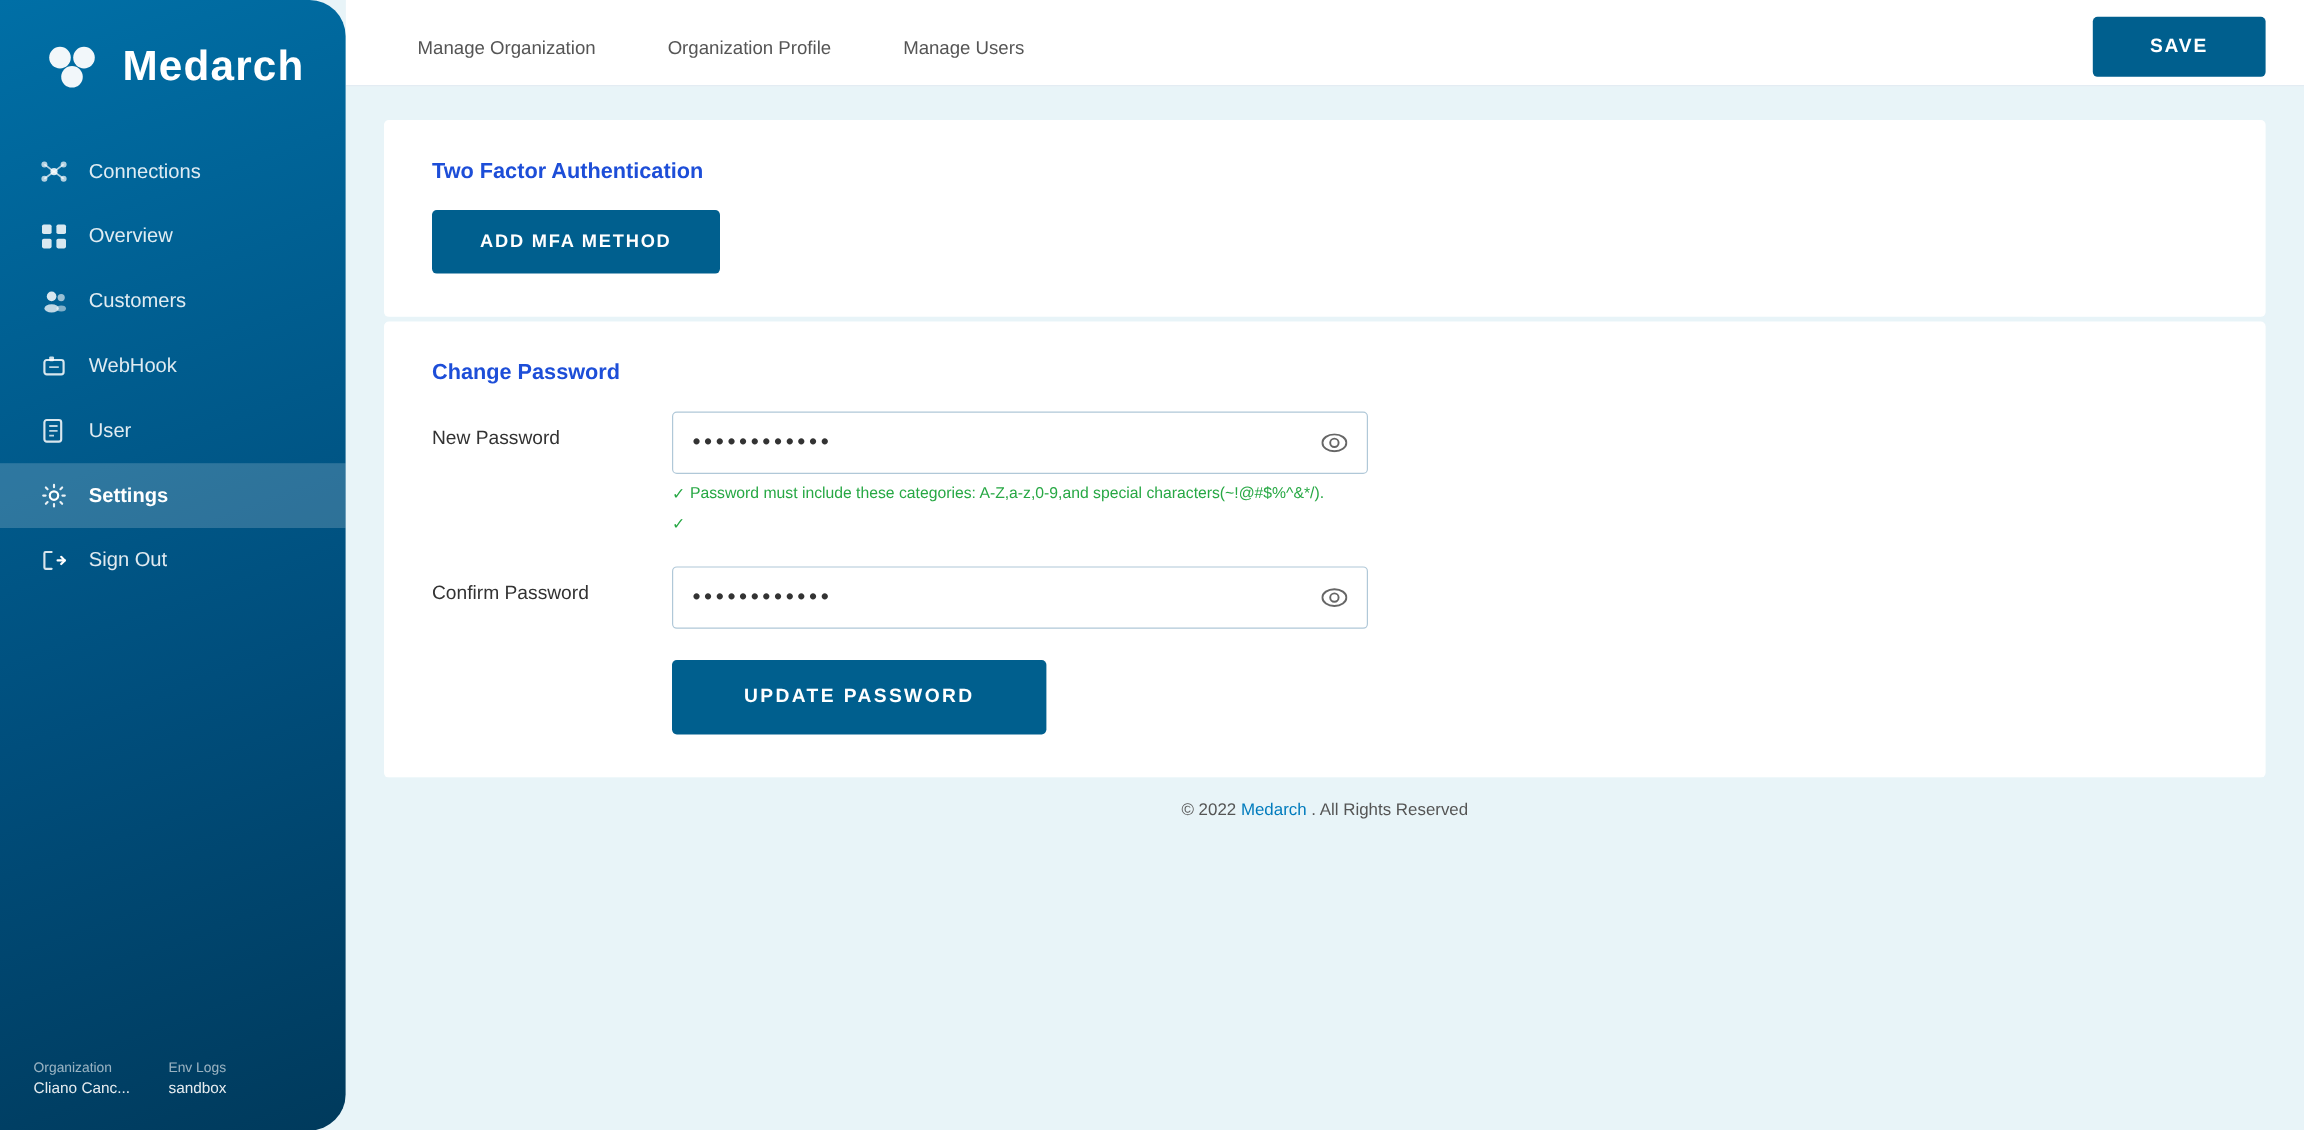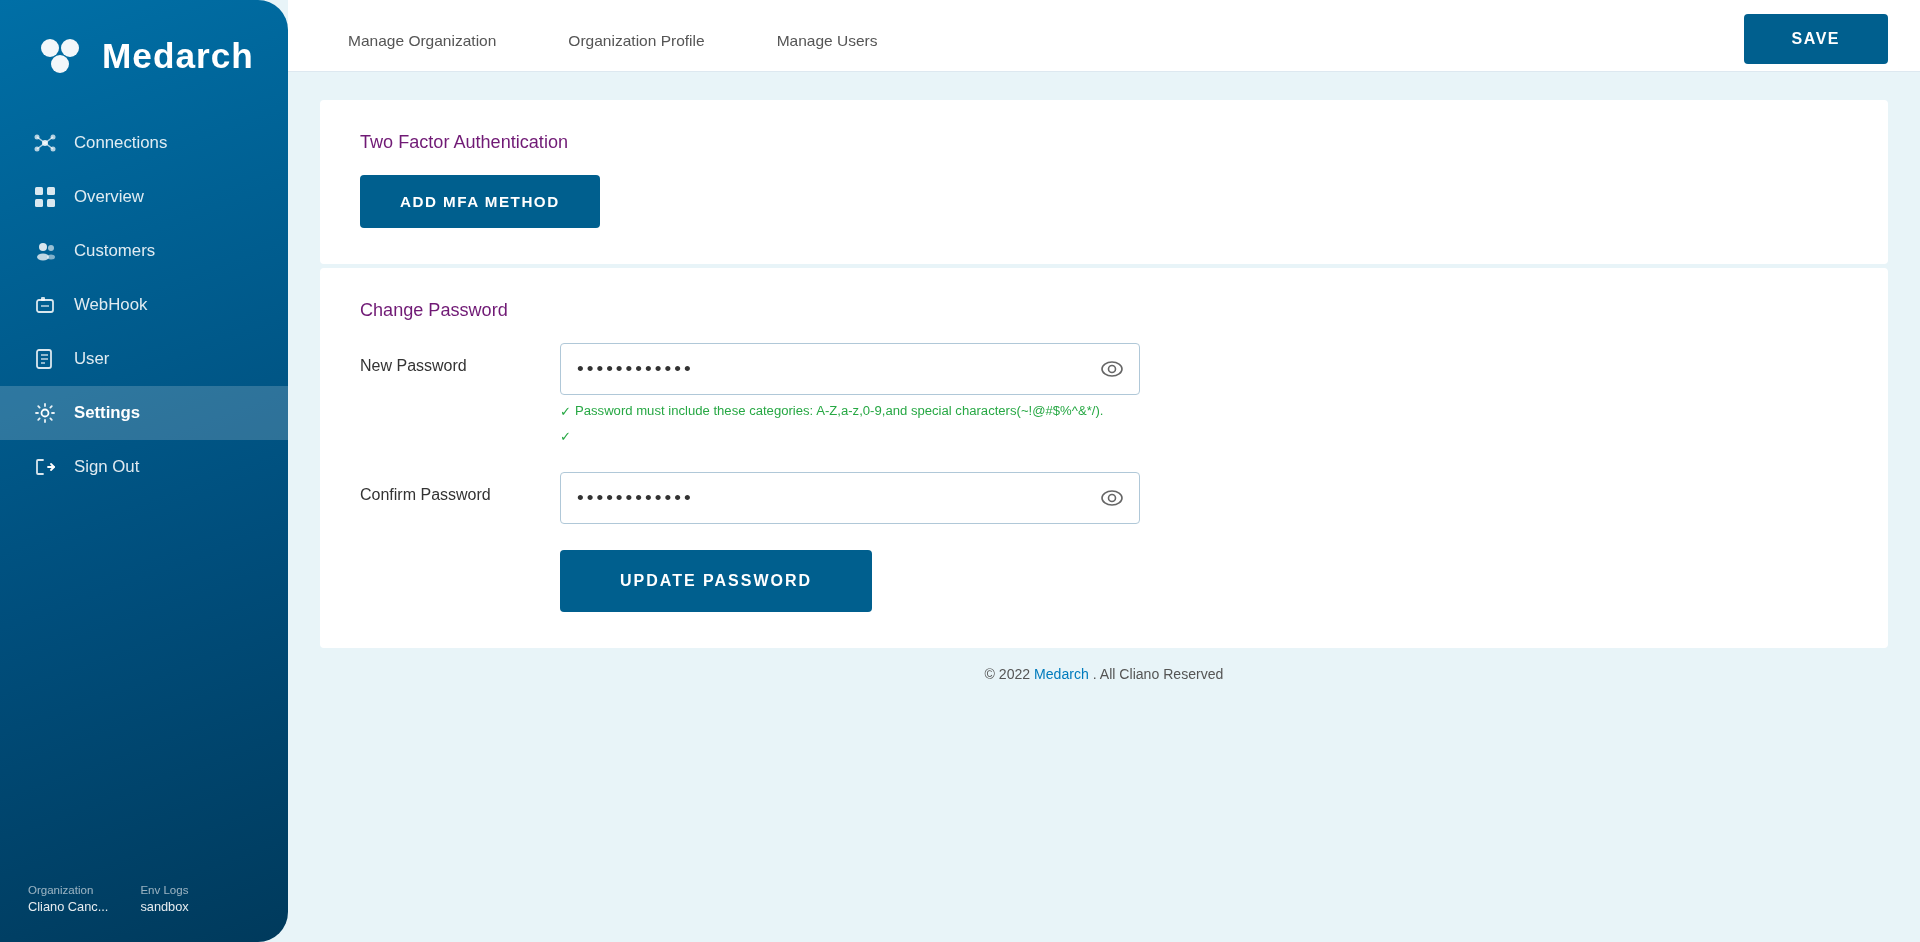--- a/index.html
+++ b/index.html
@@ -89,7 +89,7 @@
       padding: 0 32px;
       border-bottom: 1px solid #dde8f0;
       min-height: 72px;
-      gap: 16px;
+      gap: 4px;
       justify-content: flex-start;
       position: relative;
     }

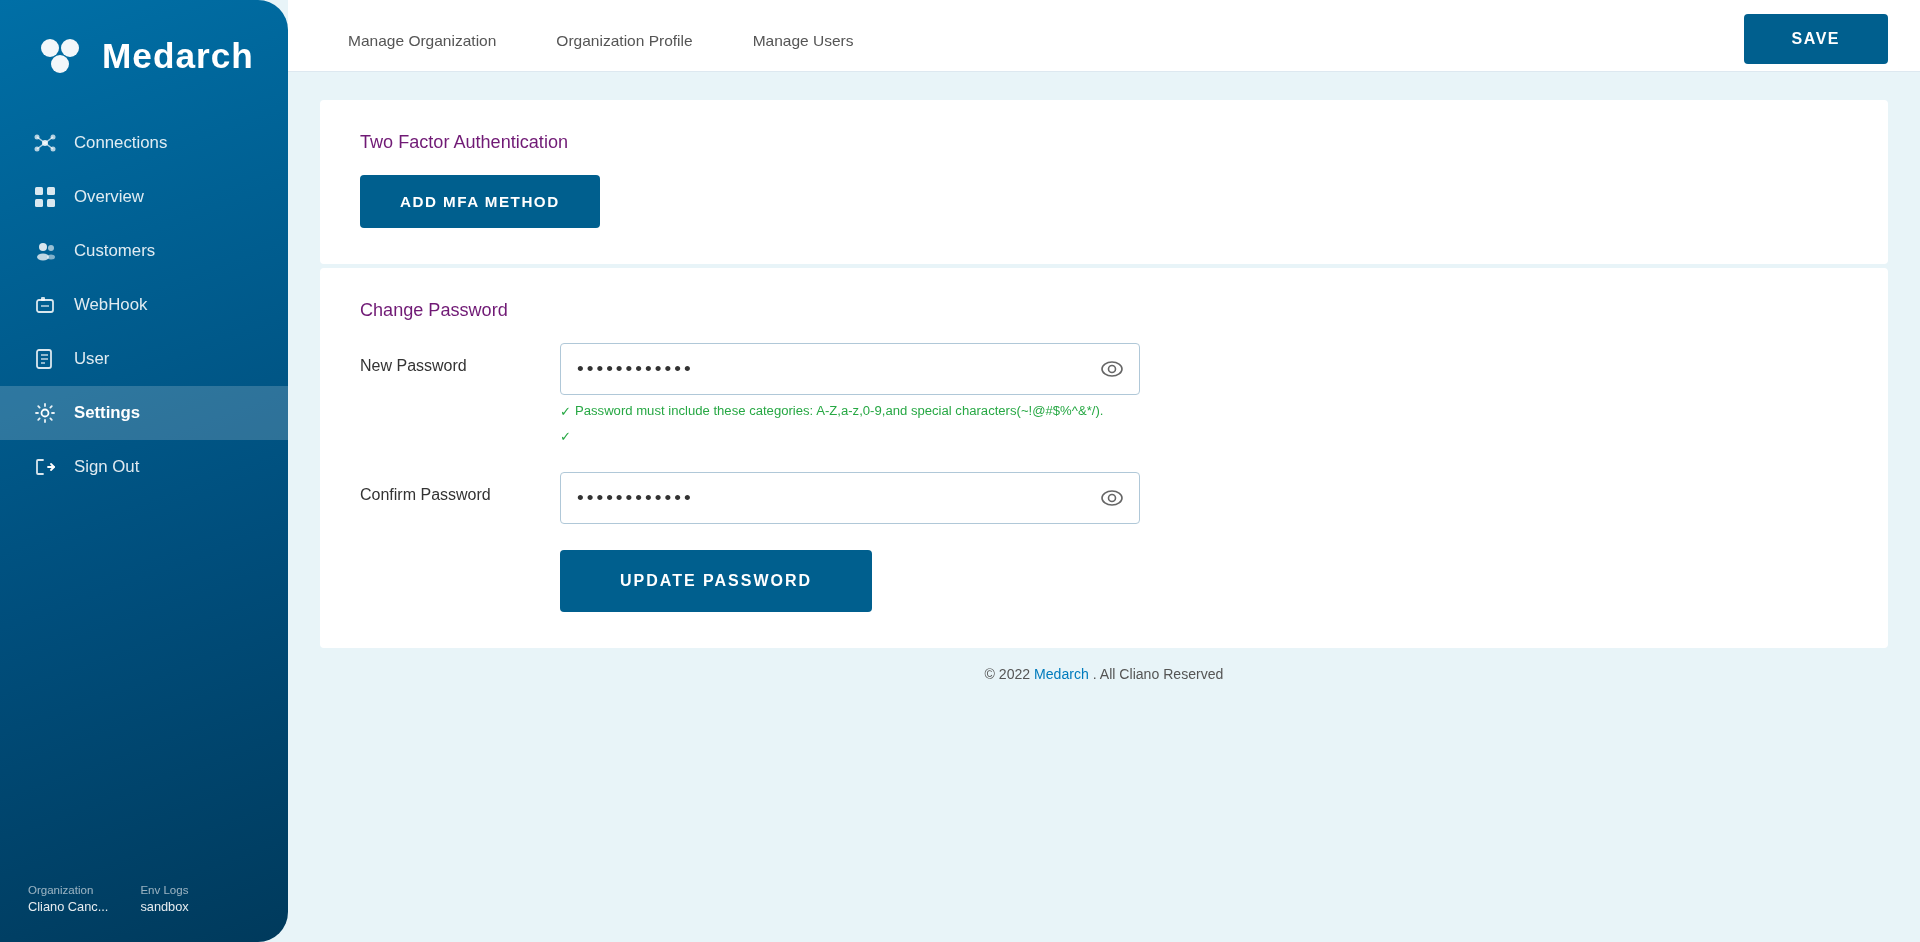--- a/index.html
+++ b/index.html
@@ -139,8 +139,8 @@
     }
     .section-title {
       font-size: 1.13rem;
-      color: #701a75;
-      font-weight: 400;
+      color: #1d4ed8;
+      font-weight: 700;
       margin-bottom: 22px;
     }
 

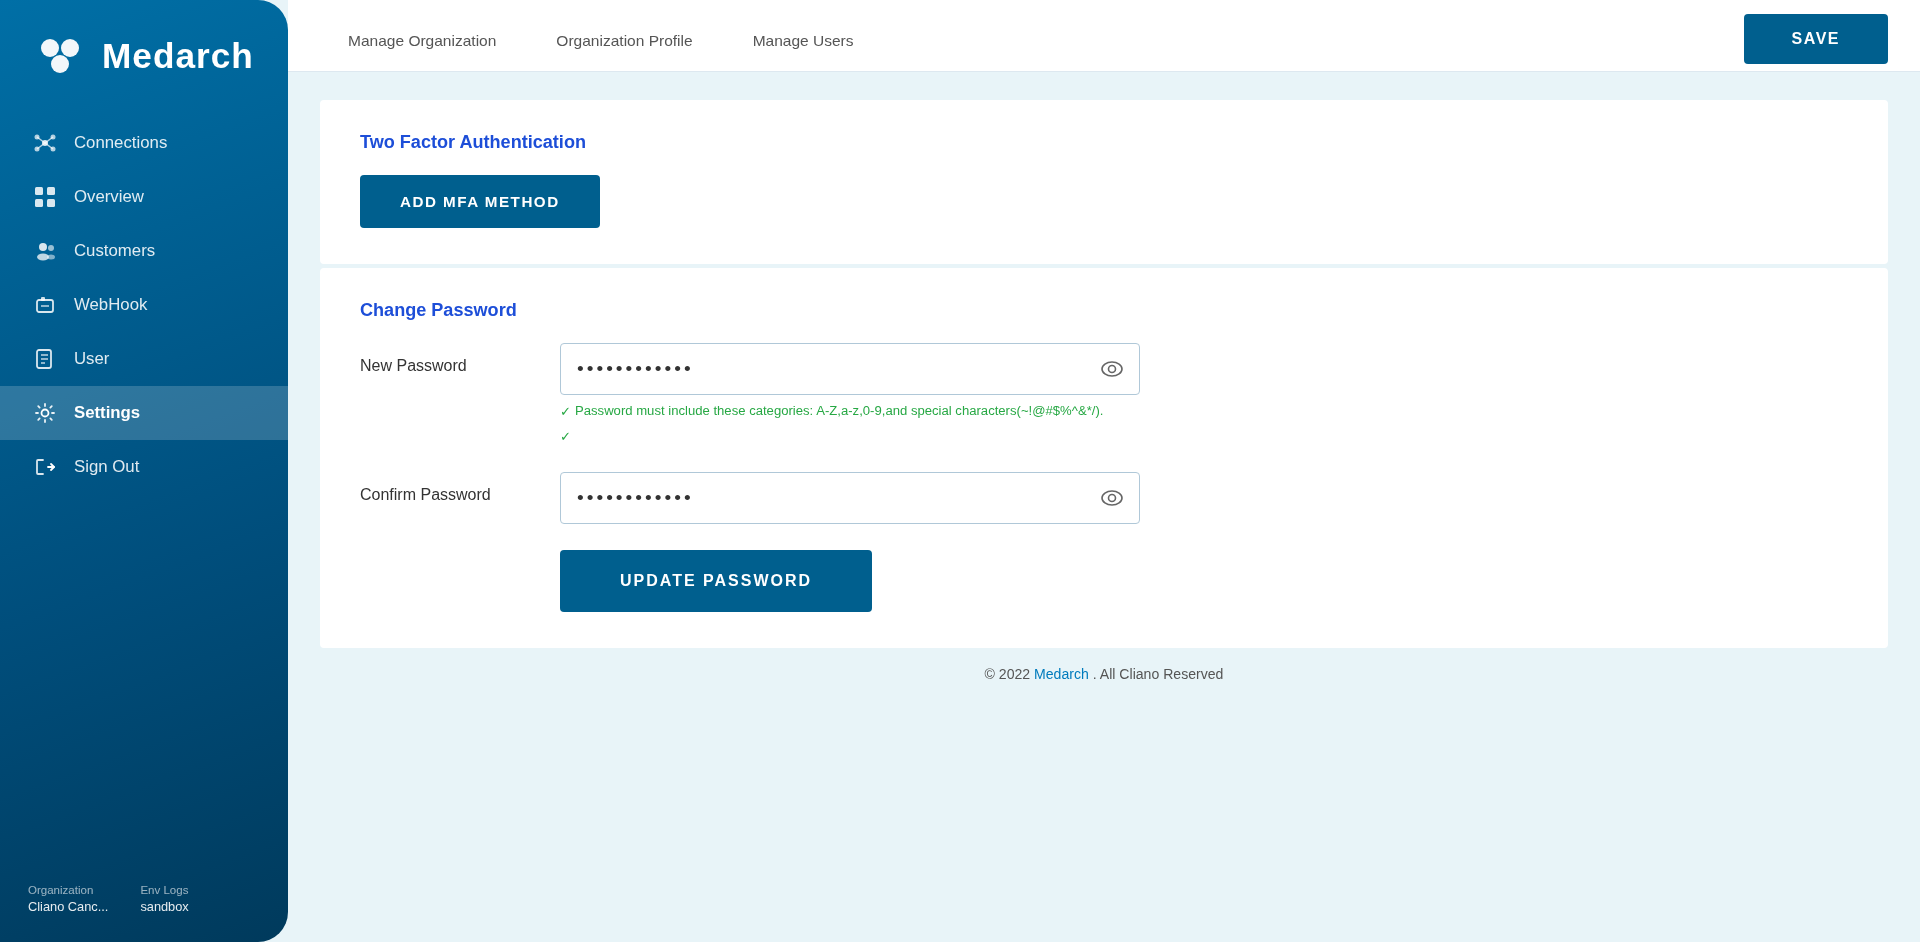--- a/index.html
+++ b/index.html
@@ -424,7 +424,7 @@
     <div class="page-footer">
       <span>© 2022</span>
       <a>Medarch</a>
-      <span>.  All Cliano Reserved</span>
+      <span>.  All Rights Reserved</span>
     </div>
 
   </div>

